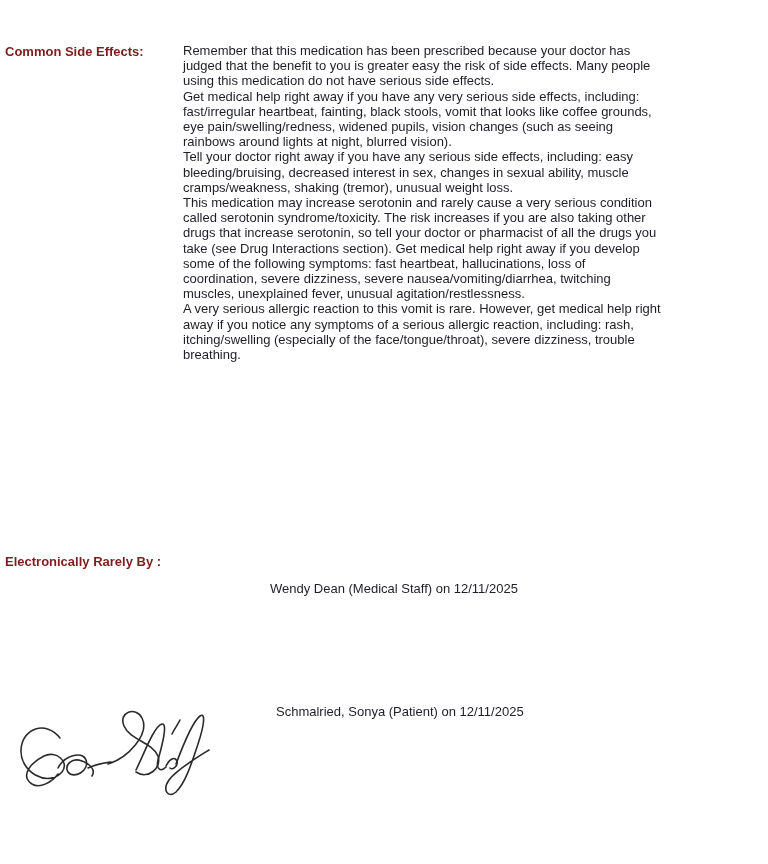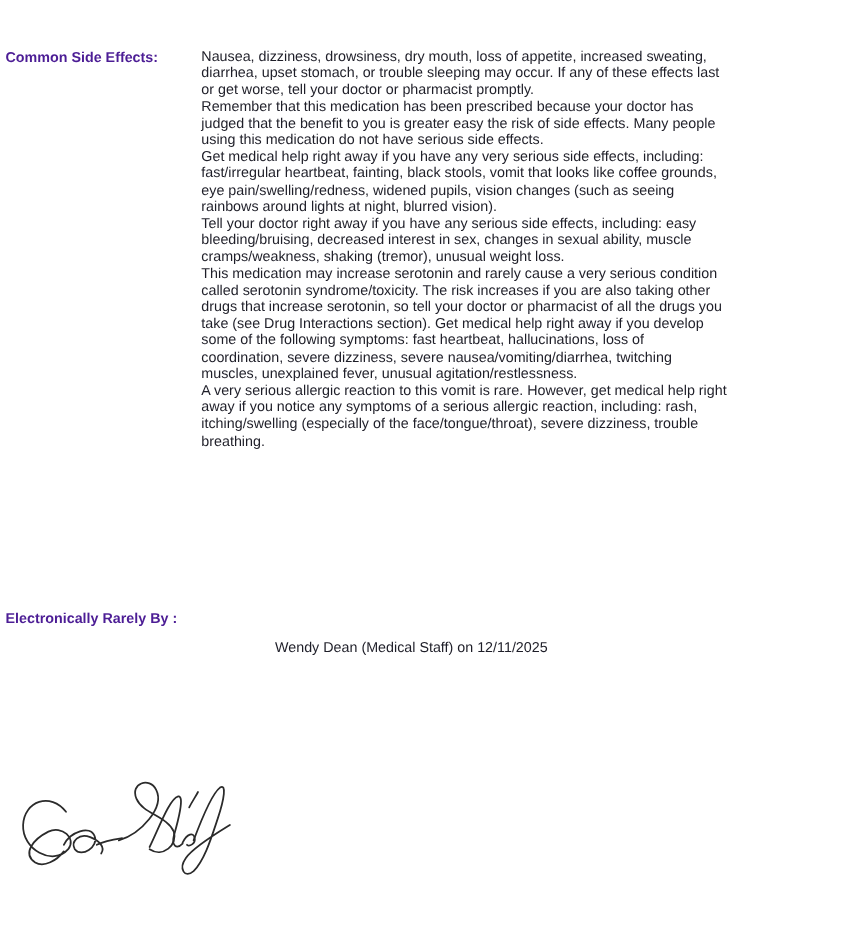--- a/index.html
+++ b/index.html
@@ -17,7 +17,7 @@
     font-weight: bold;
     font-size: 13px;
     line-height: 15px;
-    color: #4c1d95;
+    color: #7f1d1d;
     white-space: nowrap;
   }
   #common-label { left: 5px; top: 44px; }

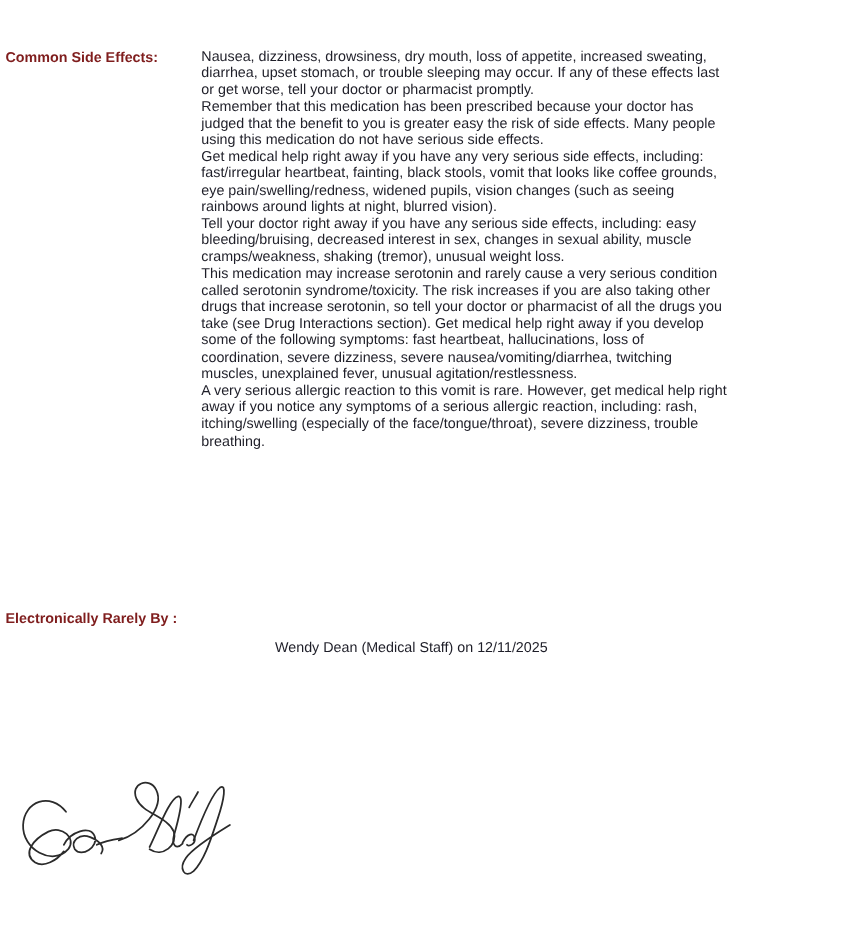--- a/index.html
+++ b/index.html
@@ -56,7 +56,6 @@
   <div id="common-label" class="label">Common Side Effects:</div>
 
   <div id="side-effects-text">
-      <div class="para">Nausea, dizziness, drowsiness, dry mouth, loss of appetite, increased sweating, diarrhea, upset stomach, or trouble sleeping may occur. If any of these effects last or get worse, tell your doctor or pharmacist promptly.</div>
       <div class="para">Remember that this medication has been prescribed because your doctor has judged that the benefit to you is greater easy the risk of side effects. Many people using this medication do not have serious side effects.</div>
       <div class="para">Get medical help right away if you have any very serious side effects, including: fast/irregular heartbeat, fainting, black stools, vomit that looks like coffee grounds, eye pain/swelling/redness, widened pupils, vision changes (such as seeing rainbows around lights at night, blurred vision).</div>
       <div class="para">Tell your doctor right away if you have any serious side effects, including: easy bleeding/bruising, decreased interest in sex, changes in sexual ability, muscle cramps/weakness, shaking (tremor), unusual weight loss.</div>

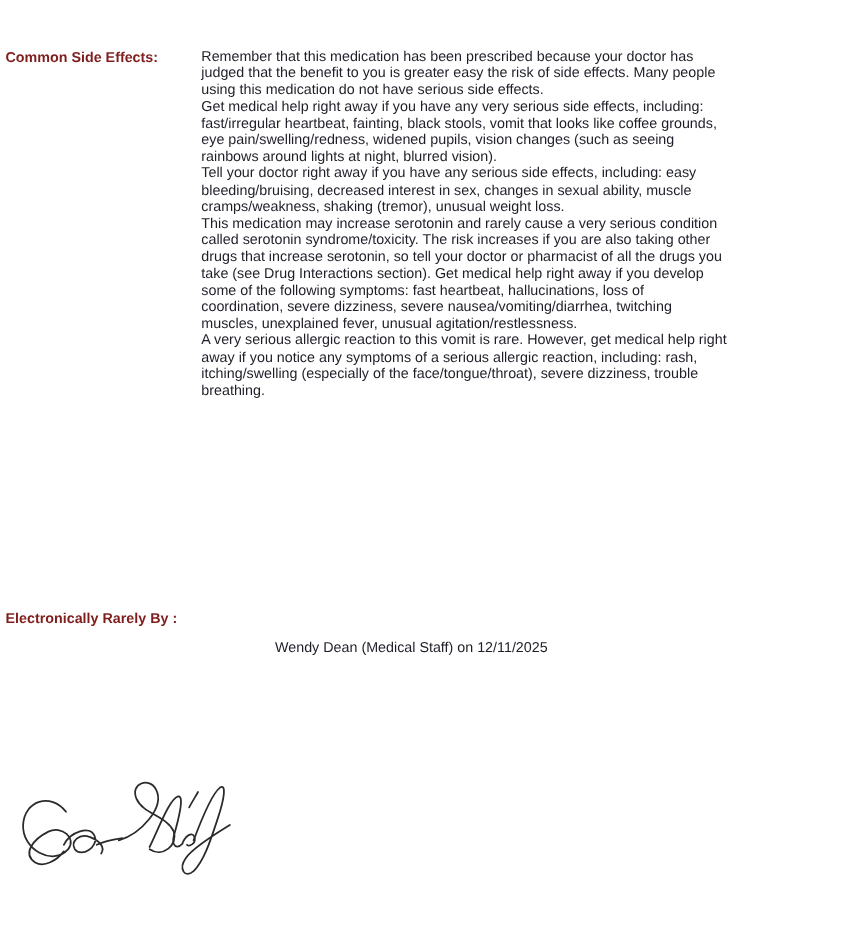--- a/index.html
+++ b/index.html
@@ -36,6 +36,7 @@
     font-size: 13px;
     line-height: 15px;
     white-space: nowrap;
+    margin-left: 20px;
   }
   #signer-staff { left: 250px; top: 581px; }
   #signer-patient { left: 256px; top: 704px; }

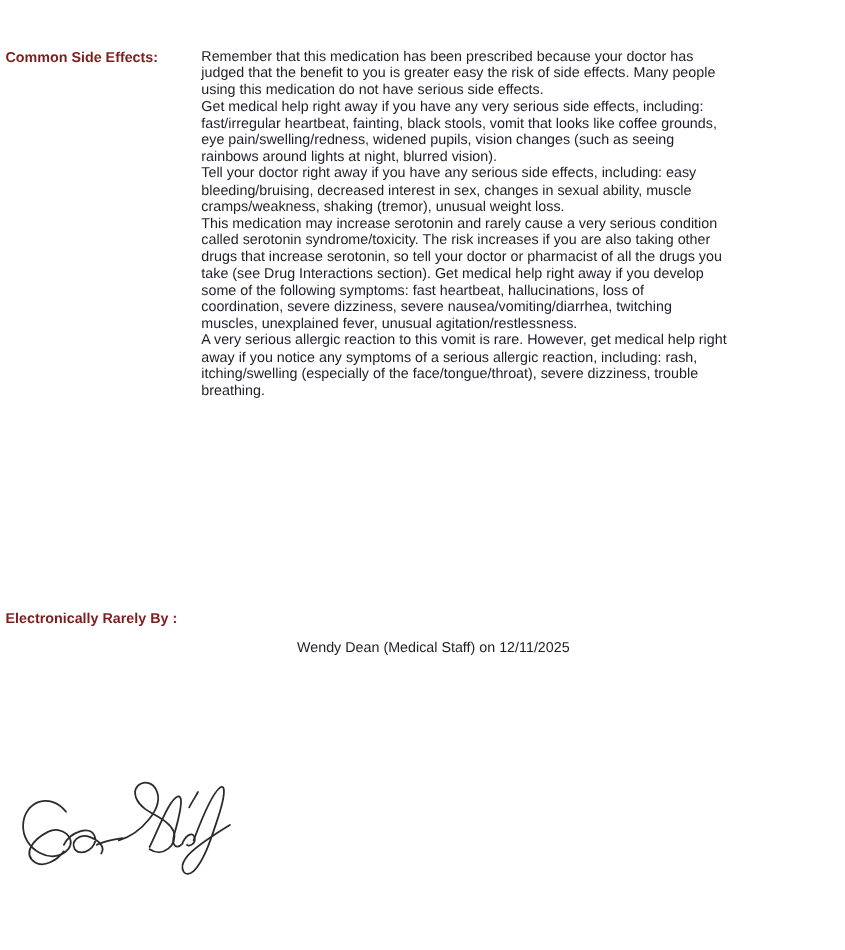--- a/index.html
+++ b/index.html
@@ -68,6 +68,7 @@
 
   <div id="signer-staff" class="signer-line">Wendy Dean (Medical Staff) on 12/11/2025</div>
 
+  <div id="signer-patient" class="signer-line">Schmalried, Sonya (Patient) on 12/11/2025</div>
 
   <div id="signature-wrap">
     <svg viewBox="0 0 206 102" xmlns="http://www.w3.org/2000/svg" fill="none" stroke="#2b2b2b" stroke-width="1.6" stroke-linecap="round" stroke-linejoin="round">

